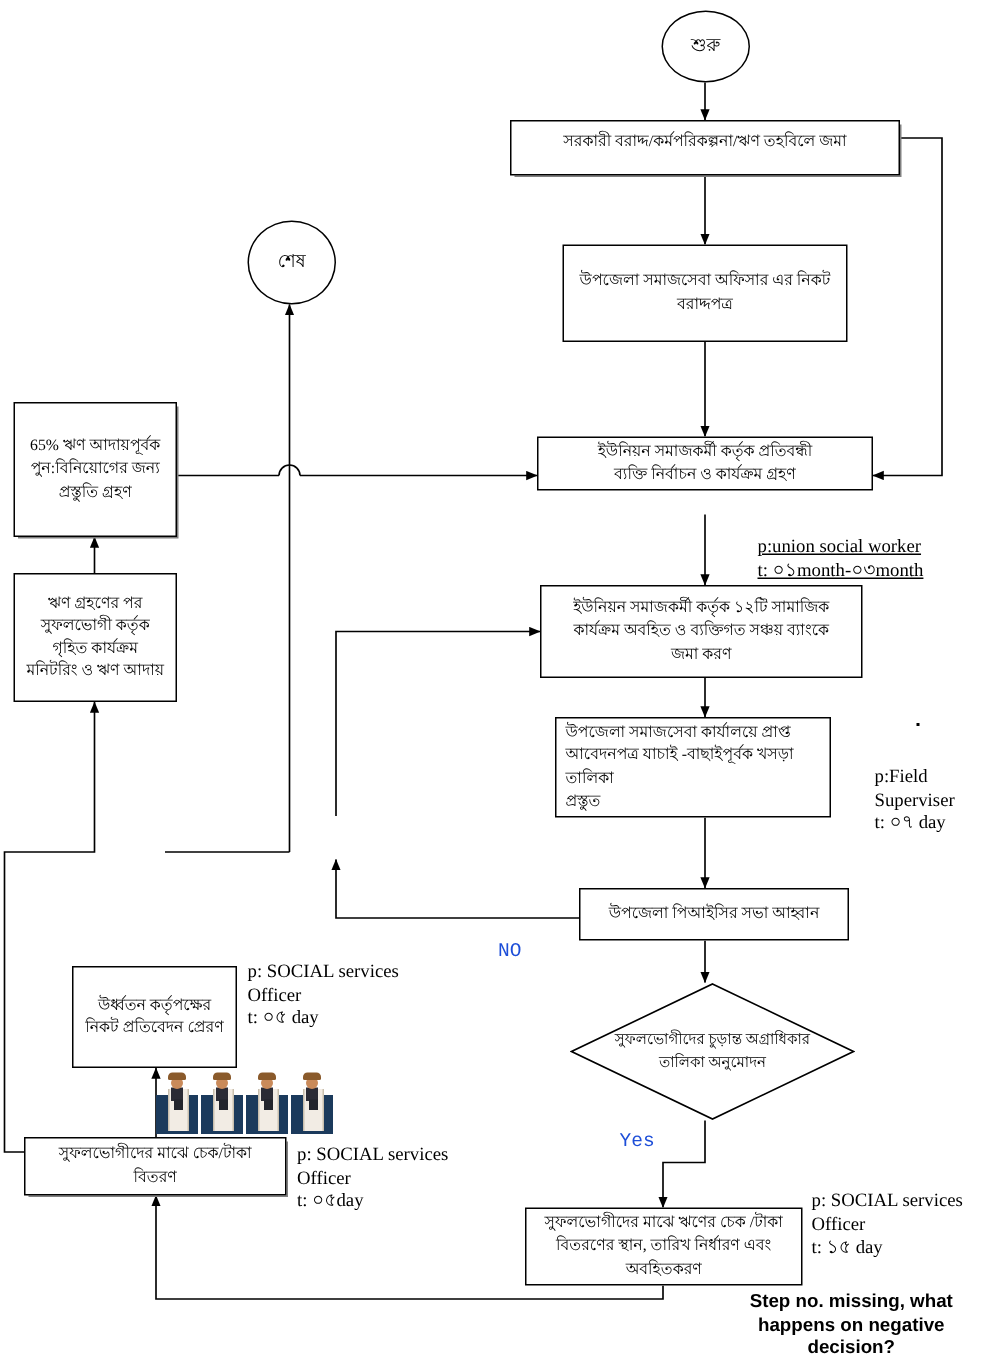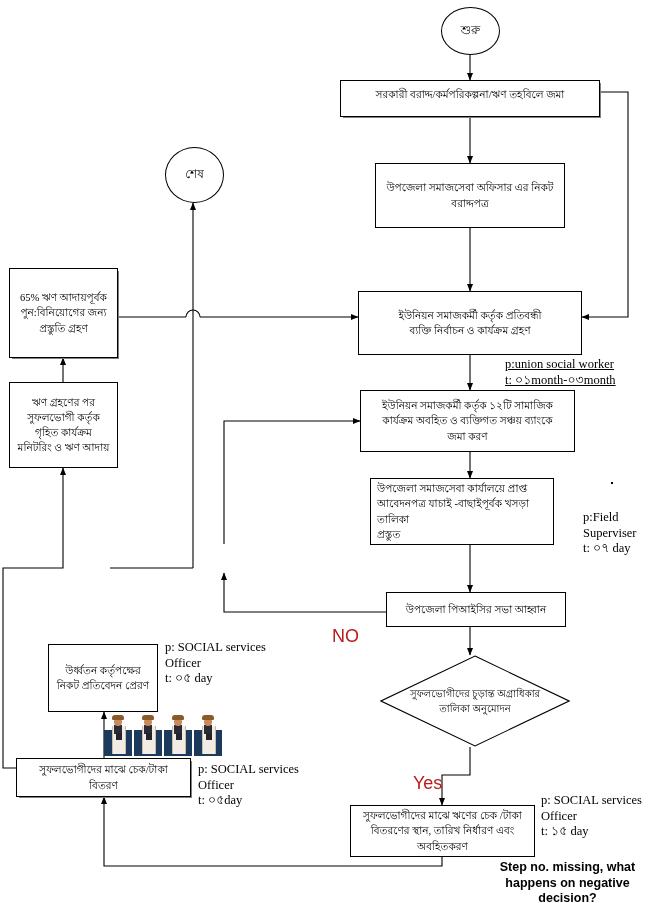--- a/index.html
+++ b/index.html
@@ -207,7 +207,7 @@
     <span>সরকারী বরাদ্দ/কর্মপরিকল্পনা/ঋণ তহবিলে জমা</span>
   </div>
 
-  <div class="node bn" style="left:358px; top:291px; width:224px; height:64px;justify-content:center;">
+  <div class="node bn" style="left:358px; top:291px; width:224px; height:36px;justify-content:center;">
     <span>ইউনিয়ন সমাজকর্মী কর্তৃক প্রতিবন্ধী
 ব্যক্তি নির্বাচন ও কার্যক্রম গ্রহণ</span>
   </div>

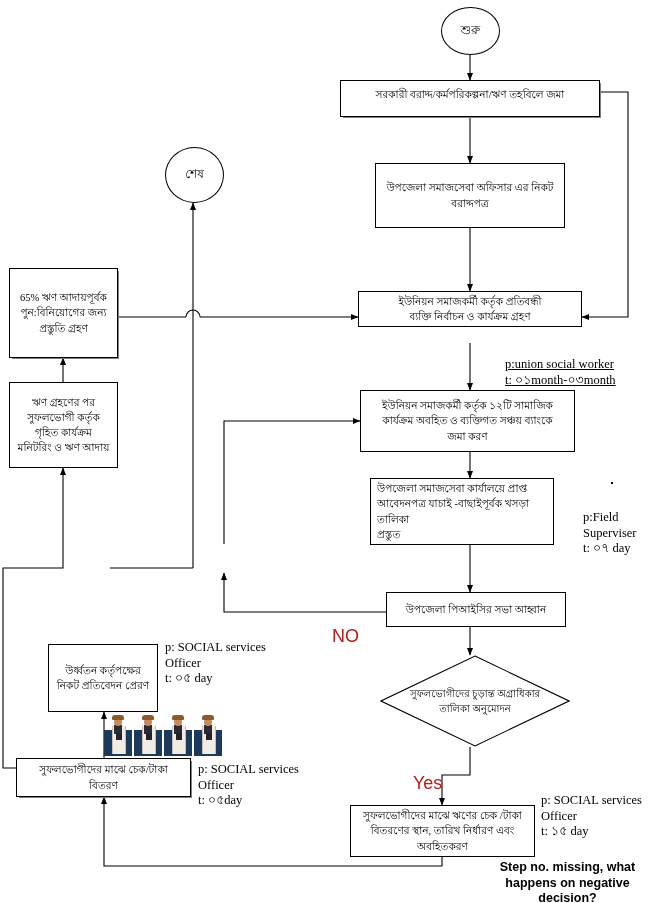--- a/index.html
+++ b/index.html
@@ -72,9 +72,9 @@
   }
   .edge-label{
     position:absolute;
-    font-family:Liberation Sans, sans-serif;
-    font-size:18px;
-    color:#b91c1c;
+    font-family:Liberation Mono, monospace;
+    font-size:13px;
+    color:#1d4ed8;
   }
   .note-bold{
     position:absolute;

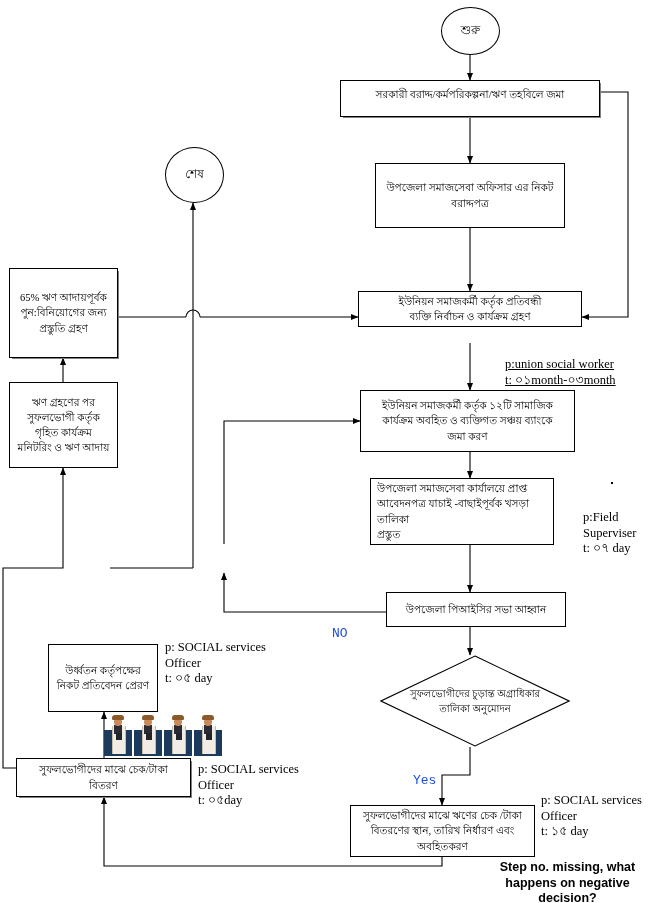--- a/index.html
+++ b/index.html
@@ -326,7 +326,7 @@
 
   <div class="edge-label" style="left:332px; top:626px;">NO</div>
 
-  <div class="edge-label" style="left:413px; top:753px;margin-top:20px;">Yes</div>
+  <div class="edge-label" style="left:413px; top:753px;">Yes</div>
 
   <div style="position:absolute;left:611px;top:482px;width:2px;height:2px;background:#000;"></div>
 

